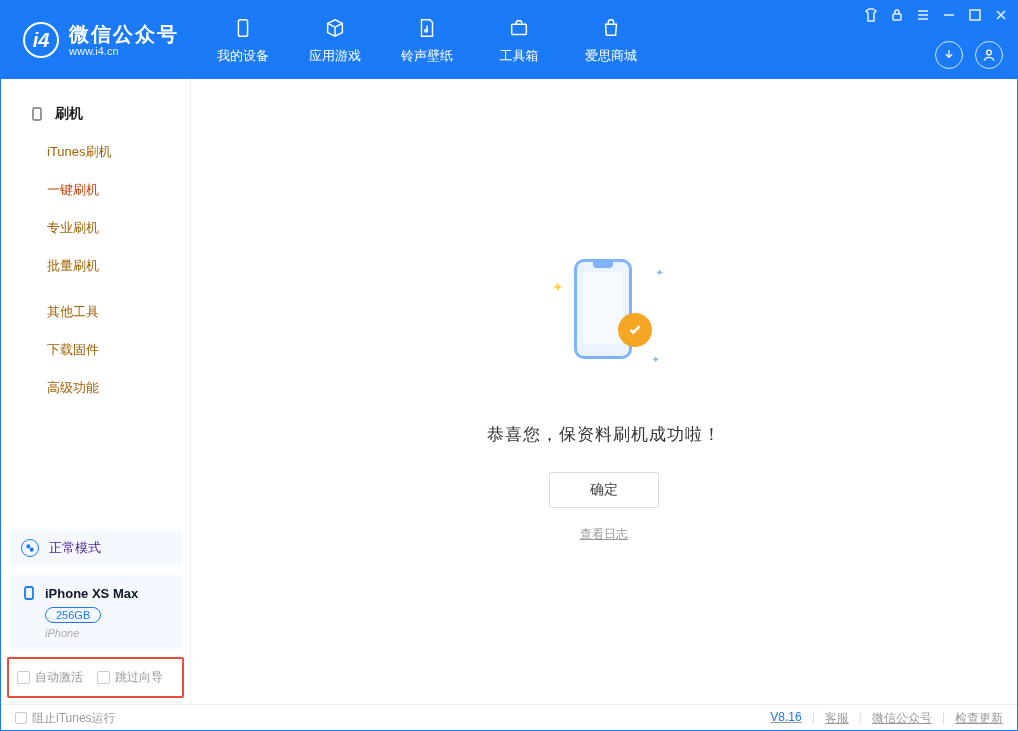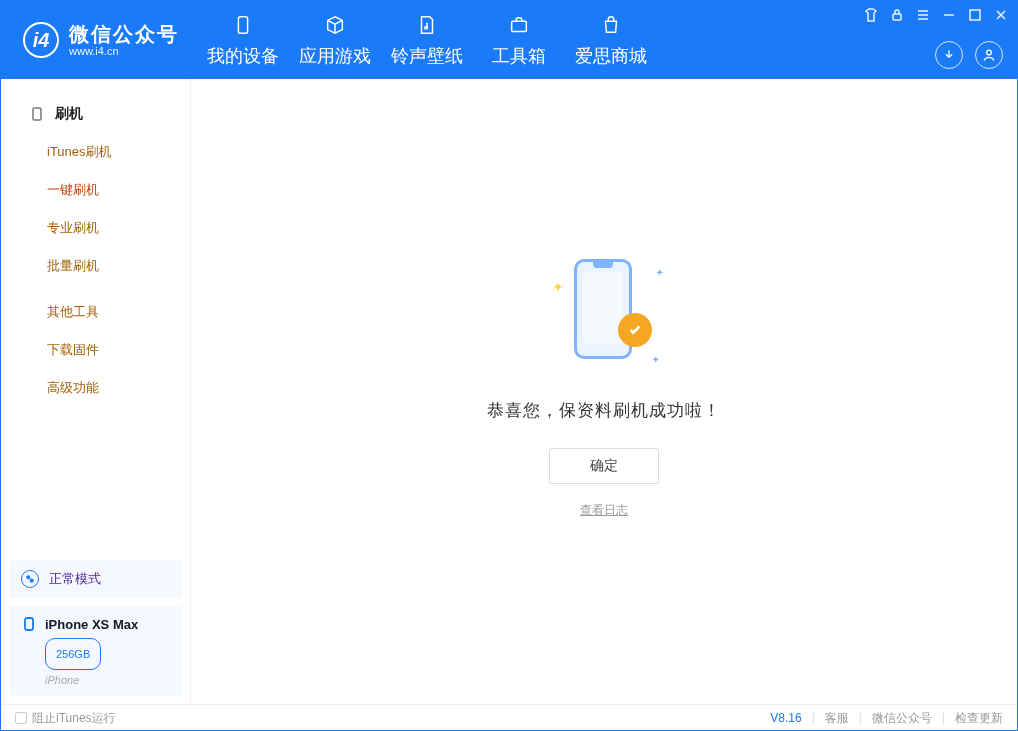--- a/index.html
+++ b/index.html
@@ -14,7 +14,7 @@
 .logo-sub { font-size: 11px; opacity: 0.9; }
 
 .nav { display: flex; align-items: stretch; }
-.nav-item { width: 92px; display: flex; flex-direction: column; align-items: center; justify-content: center; font-size: 18px; gap: 6px; cursor: pointer; }
+.nav-item { width: 92px; display: flex; flex-direction: column; align-items: center; justify-content: center; font-size: 13px; gap: 6px; cursor: pointer; }
 .nav-item.active { background: rgba(255,255,255,0.15); }
 .nav-icon { width: 26px; height: 26px; display: flex; align-items: center; justify-content: center; }
 .nav-icon svg { stroke: #fff; fill: none; stroke-width: 1.6; }

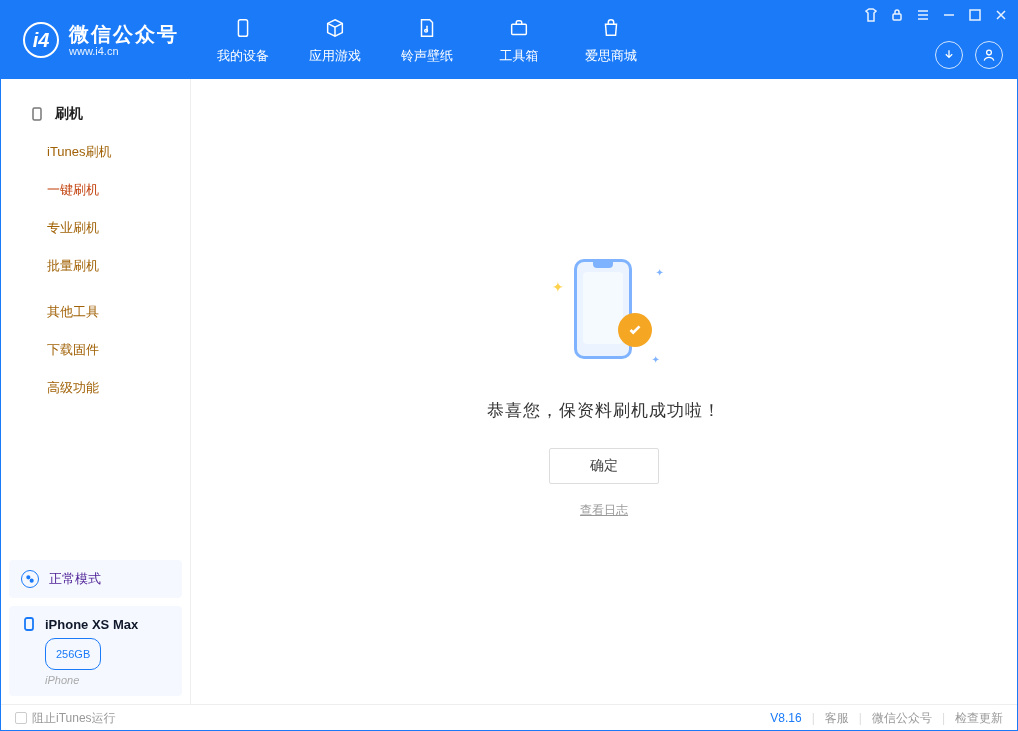--- a/index.html
+++ b/index.html
@@ -66,7 +66,7 @@
 .sparkle2 { position: absolute; right: 0; top: 8px; color: #7fb3ff; font-size: 10px; }
 .sparkle3 { position: absolute; right: 4px; bottom: 4px; color: #7fb3ff; font-size: 10px; }
 
-.success-msg { font-size: 17px; color: #333; margin-bottom: 26px; letter-spacing: 1px; }
+.success-msg { font-size: 17px; color: #333; margin-bottom: 26px; letter-spacing: 1px; margin-top: 24px; }
 .ok-btn { border: 1px solid #ddd; background: #fff; padding: 8px 40px; font-size: 14px; color: #444; cursor: pointer; border-radius: 2px; }
 .log-link { margin-top: 18px; font-size: 12px; color: #999; cursor: pointer; text-decoration: underline; }
 

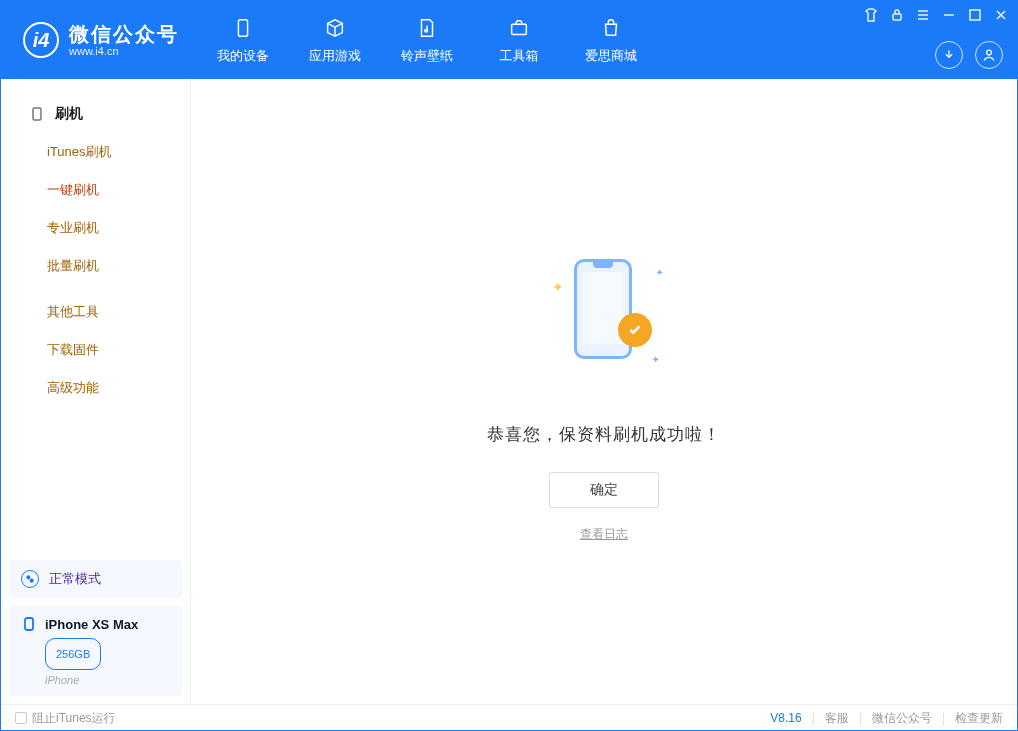--- a/index.html
+++ b/index.html
@@ -47,7 +47,7 @@
 .device-row { display: flex; align-items: center; gap: 8px; color: #0f172a; font-weight: 600; margin-bottom: 4px; }
 .device-icon { width: 16px; height: 16px; }
 .device-icon svg { stroke: #1a7af8; fill: none; stroke-width: 1.8; }
-.storage-badge { display: inline-block; border: 1px solid #1a7af8; color: #1a7af8; font-size: 11px; padding: 9px 10px; border-radius: 10px; margin-top: 2px; margin-left: 24px; }
+.storage-badge { display: inline-block; border: 1px solid #1a7af8; color: #1a7af8; font-size: 11px; padding: 1px 10px; border-radius: 10px; margin-top: 2px; margin-left: 24px; }
 .device-type { color: #aaa; font-size: 11px; margin-left: 24px; margin-top: 4px; font-style: italic; }
 
 .highlight-box { margin: 6px; border: 2px solid #e74c3c; border-radius: 2px; padding: 10px 8px; display: flex; gap: 14px; align-items: center; font-size: 12px; color: #999; }

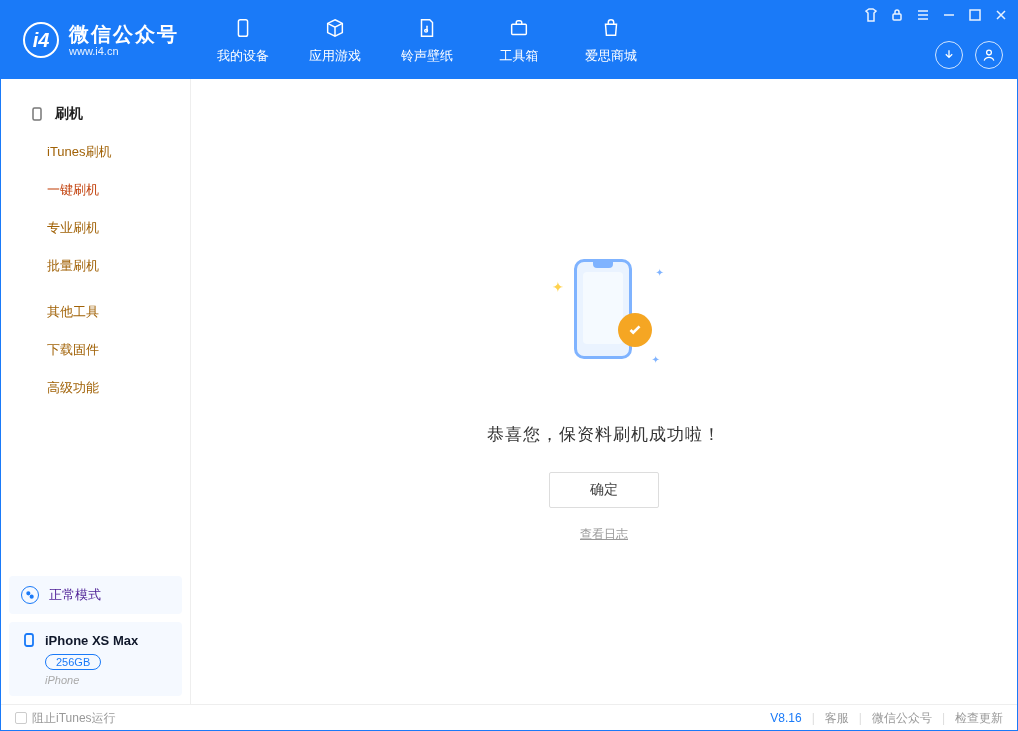--- a/index.html
+++ b/index.html
@@ -219,6 +219,16 @@
         <span class="storage-badge">256GB</span>
         <div class="device-type">iPhone</div>
       </div>
+      <div class="highlight-box">
+        <label class="hb-check">
+          <span class="hb-cb"></span>
+          <span>自动激活</span>
+        </label>
+        <label class="hb-check">
+          <span class="hb-cb"></span>
+          <span>跳过向导</span>
+        </label>
+      </div>
     </div>
   </div>
 

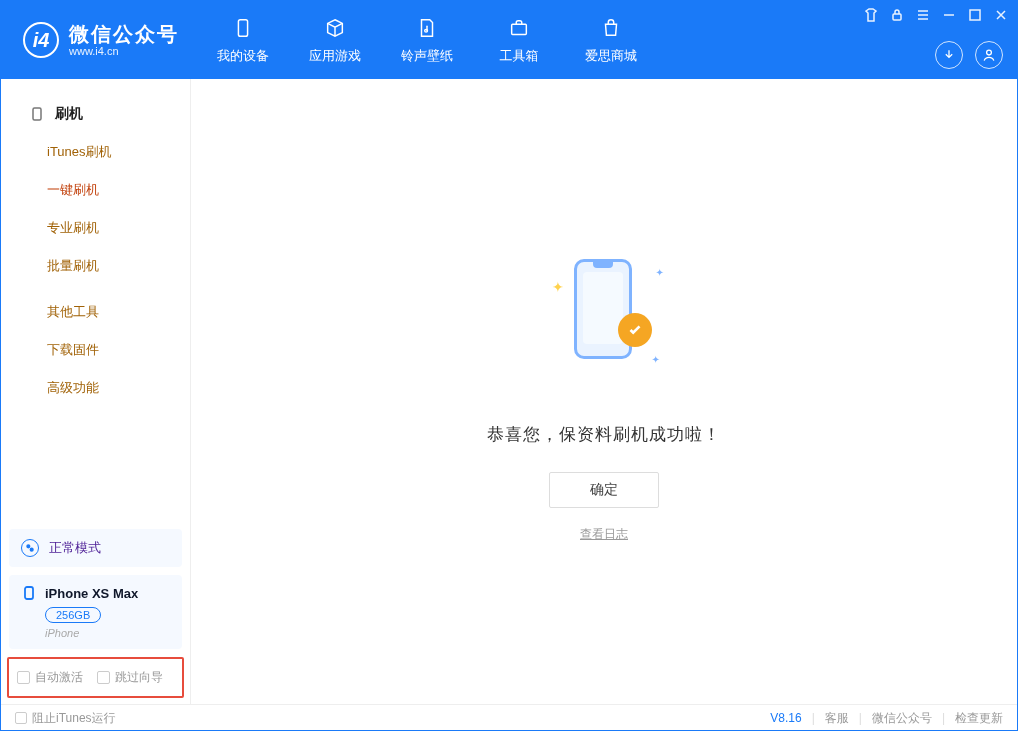--- a/index.html
+++ b/index.html
@@ -74,7 +74,7 @@
 .footer { height: 27px; border-top: 1px solid #eee; display: flex; align-items: center; padding: 0 14px; font-size: 12px; color: #999; }
 .footer-left { display: flex; align-items: center; gap: 6px; flex: 1; }
 .footer-cb { width: 12px; height: 12px; border: 1px solid #ccc; border-radius: 2px; }
-.footer-right { display: flex; align-items: center; gap: 10px; }
+.footer-right { display: flex; align-items: flex-start; gap: 10px; text-decoration: underline; }
 .f-divider { color: #ddd; }
 .version { color: #1a7af8; }
 .f-link { cursor: pointer; }

